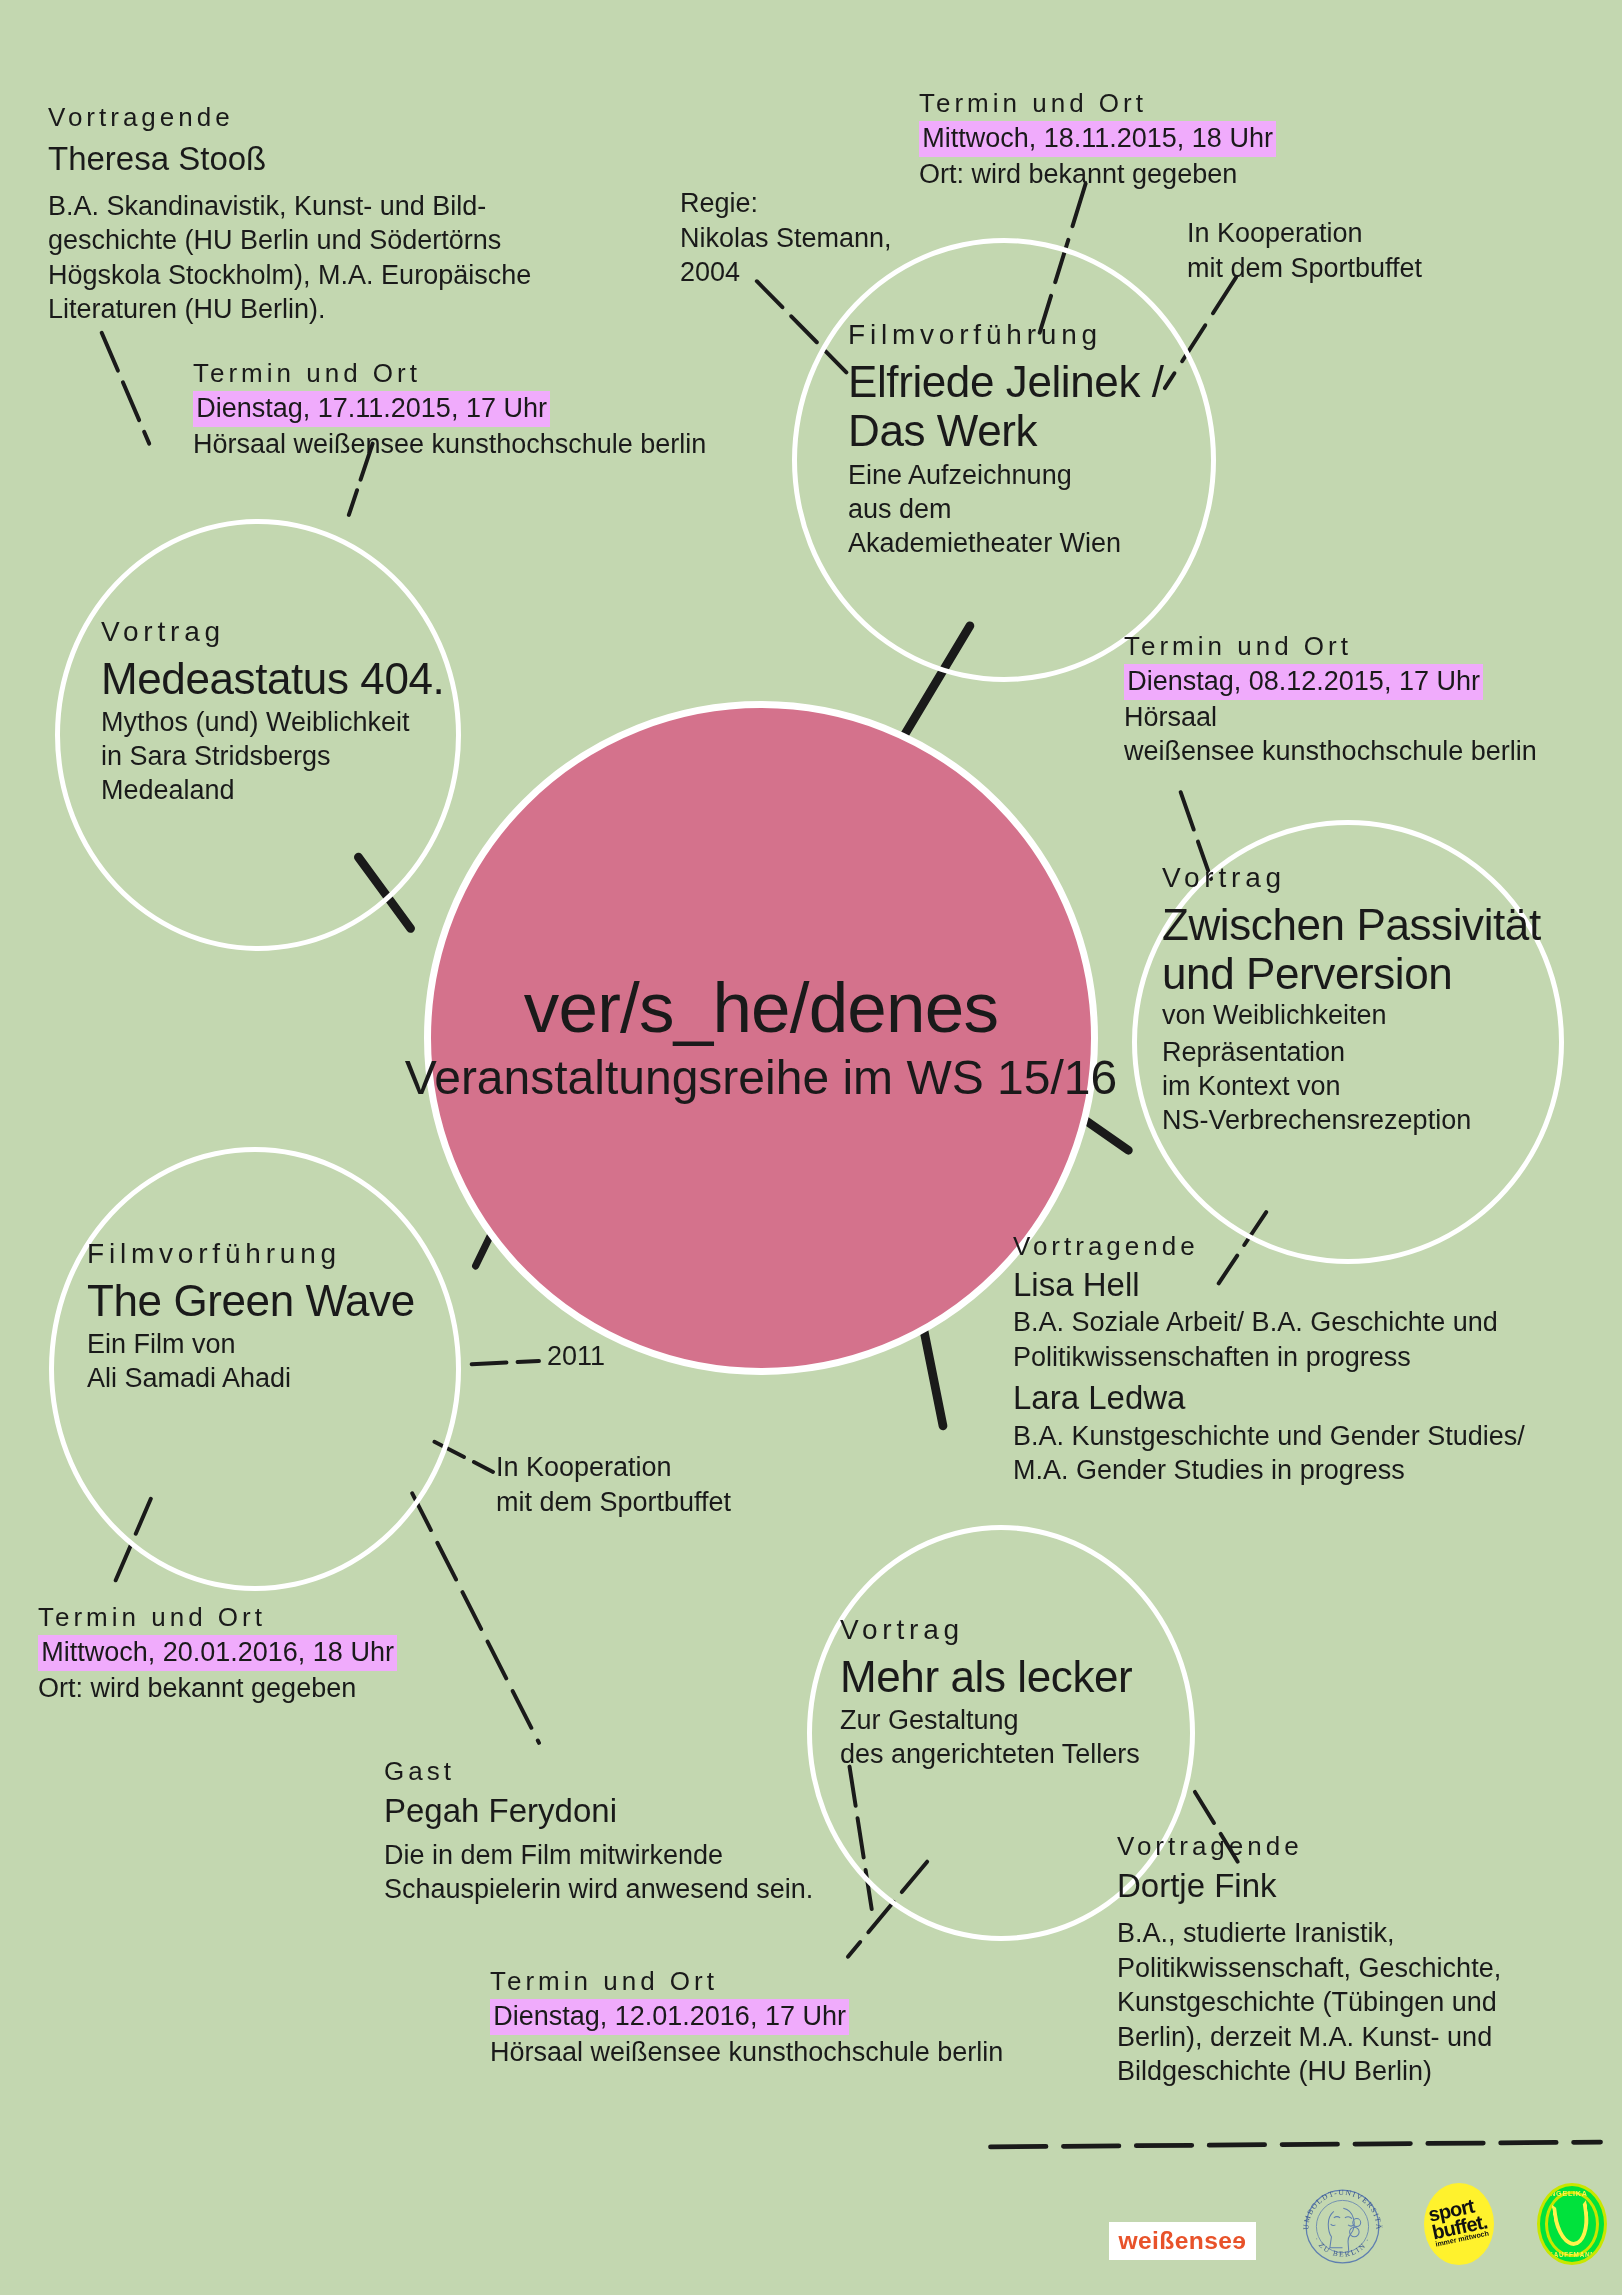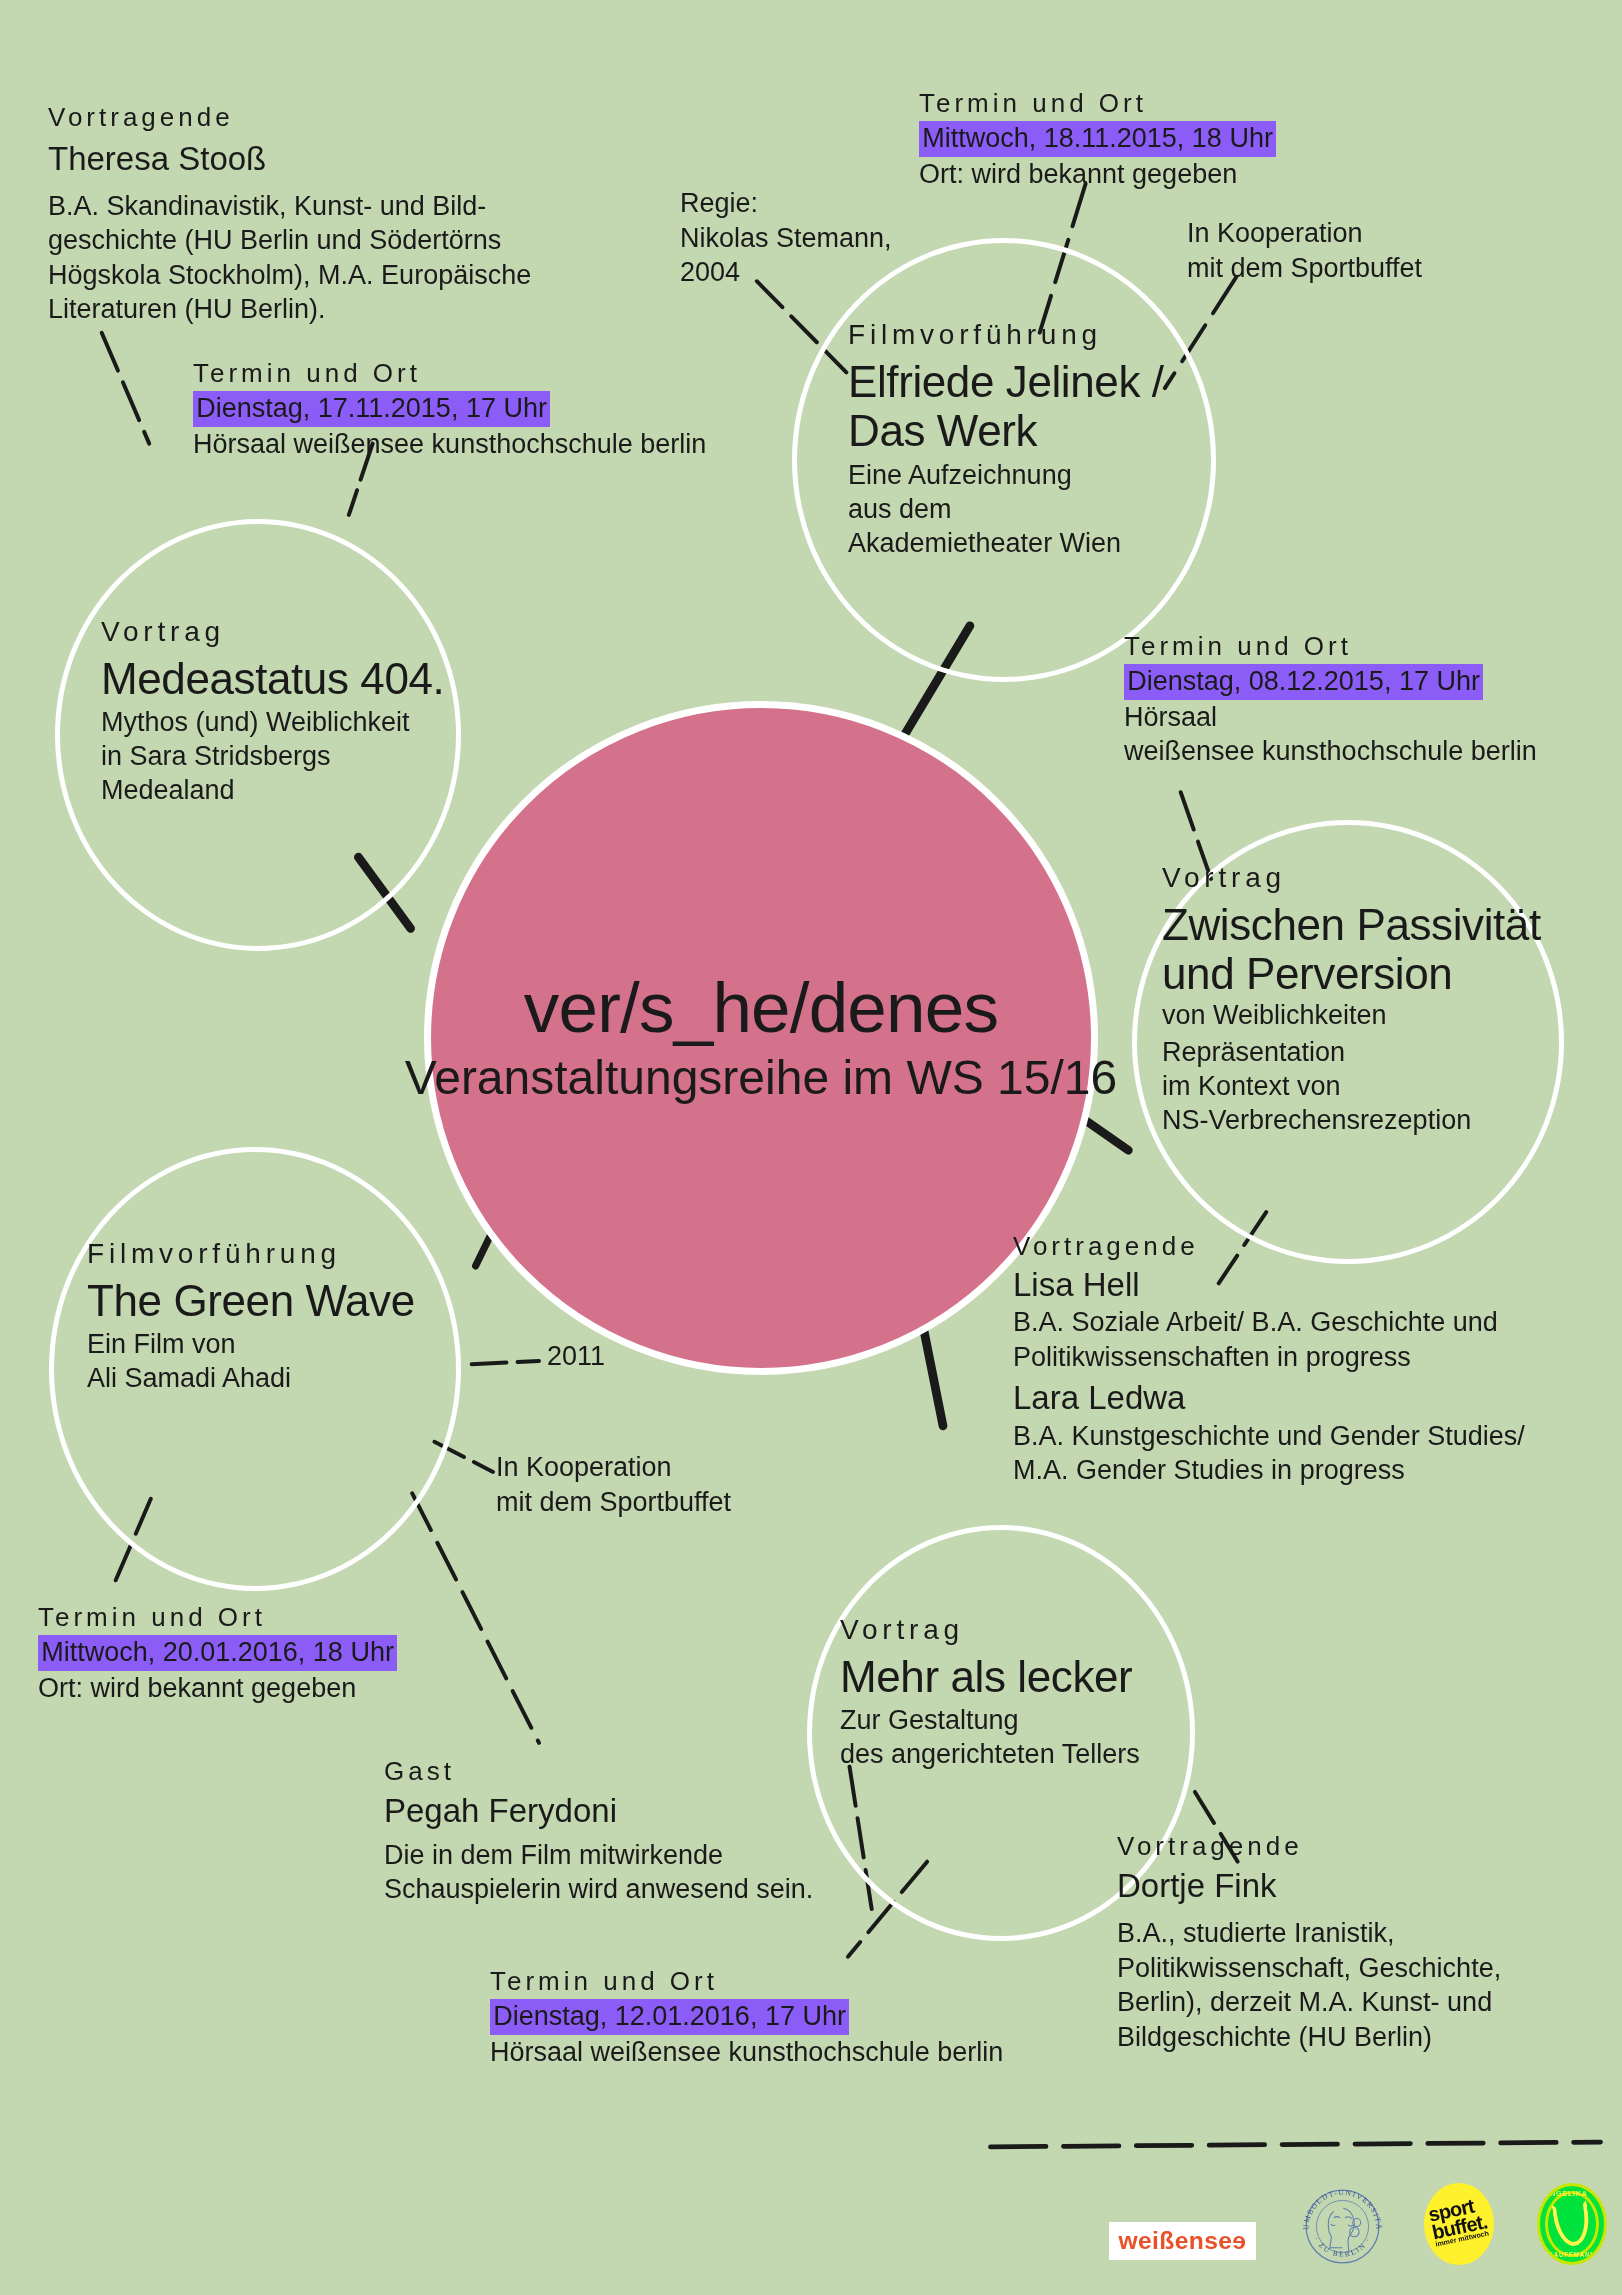--- a/index.html
+++ b/index.html
@@ -41,7 +41,7 @@
     line-height:1.28;
   }
   .hl{
-    background:#8b5cf6;
+    background:#f0abfc;
     display:inline-block;
     padding:0 3.2px 1.6px 3.2px;
     font-size:27px;

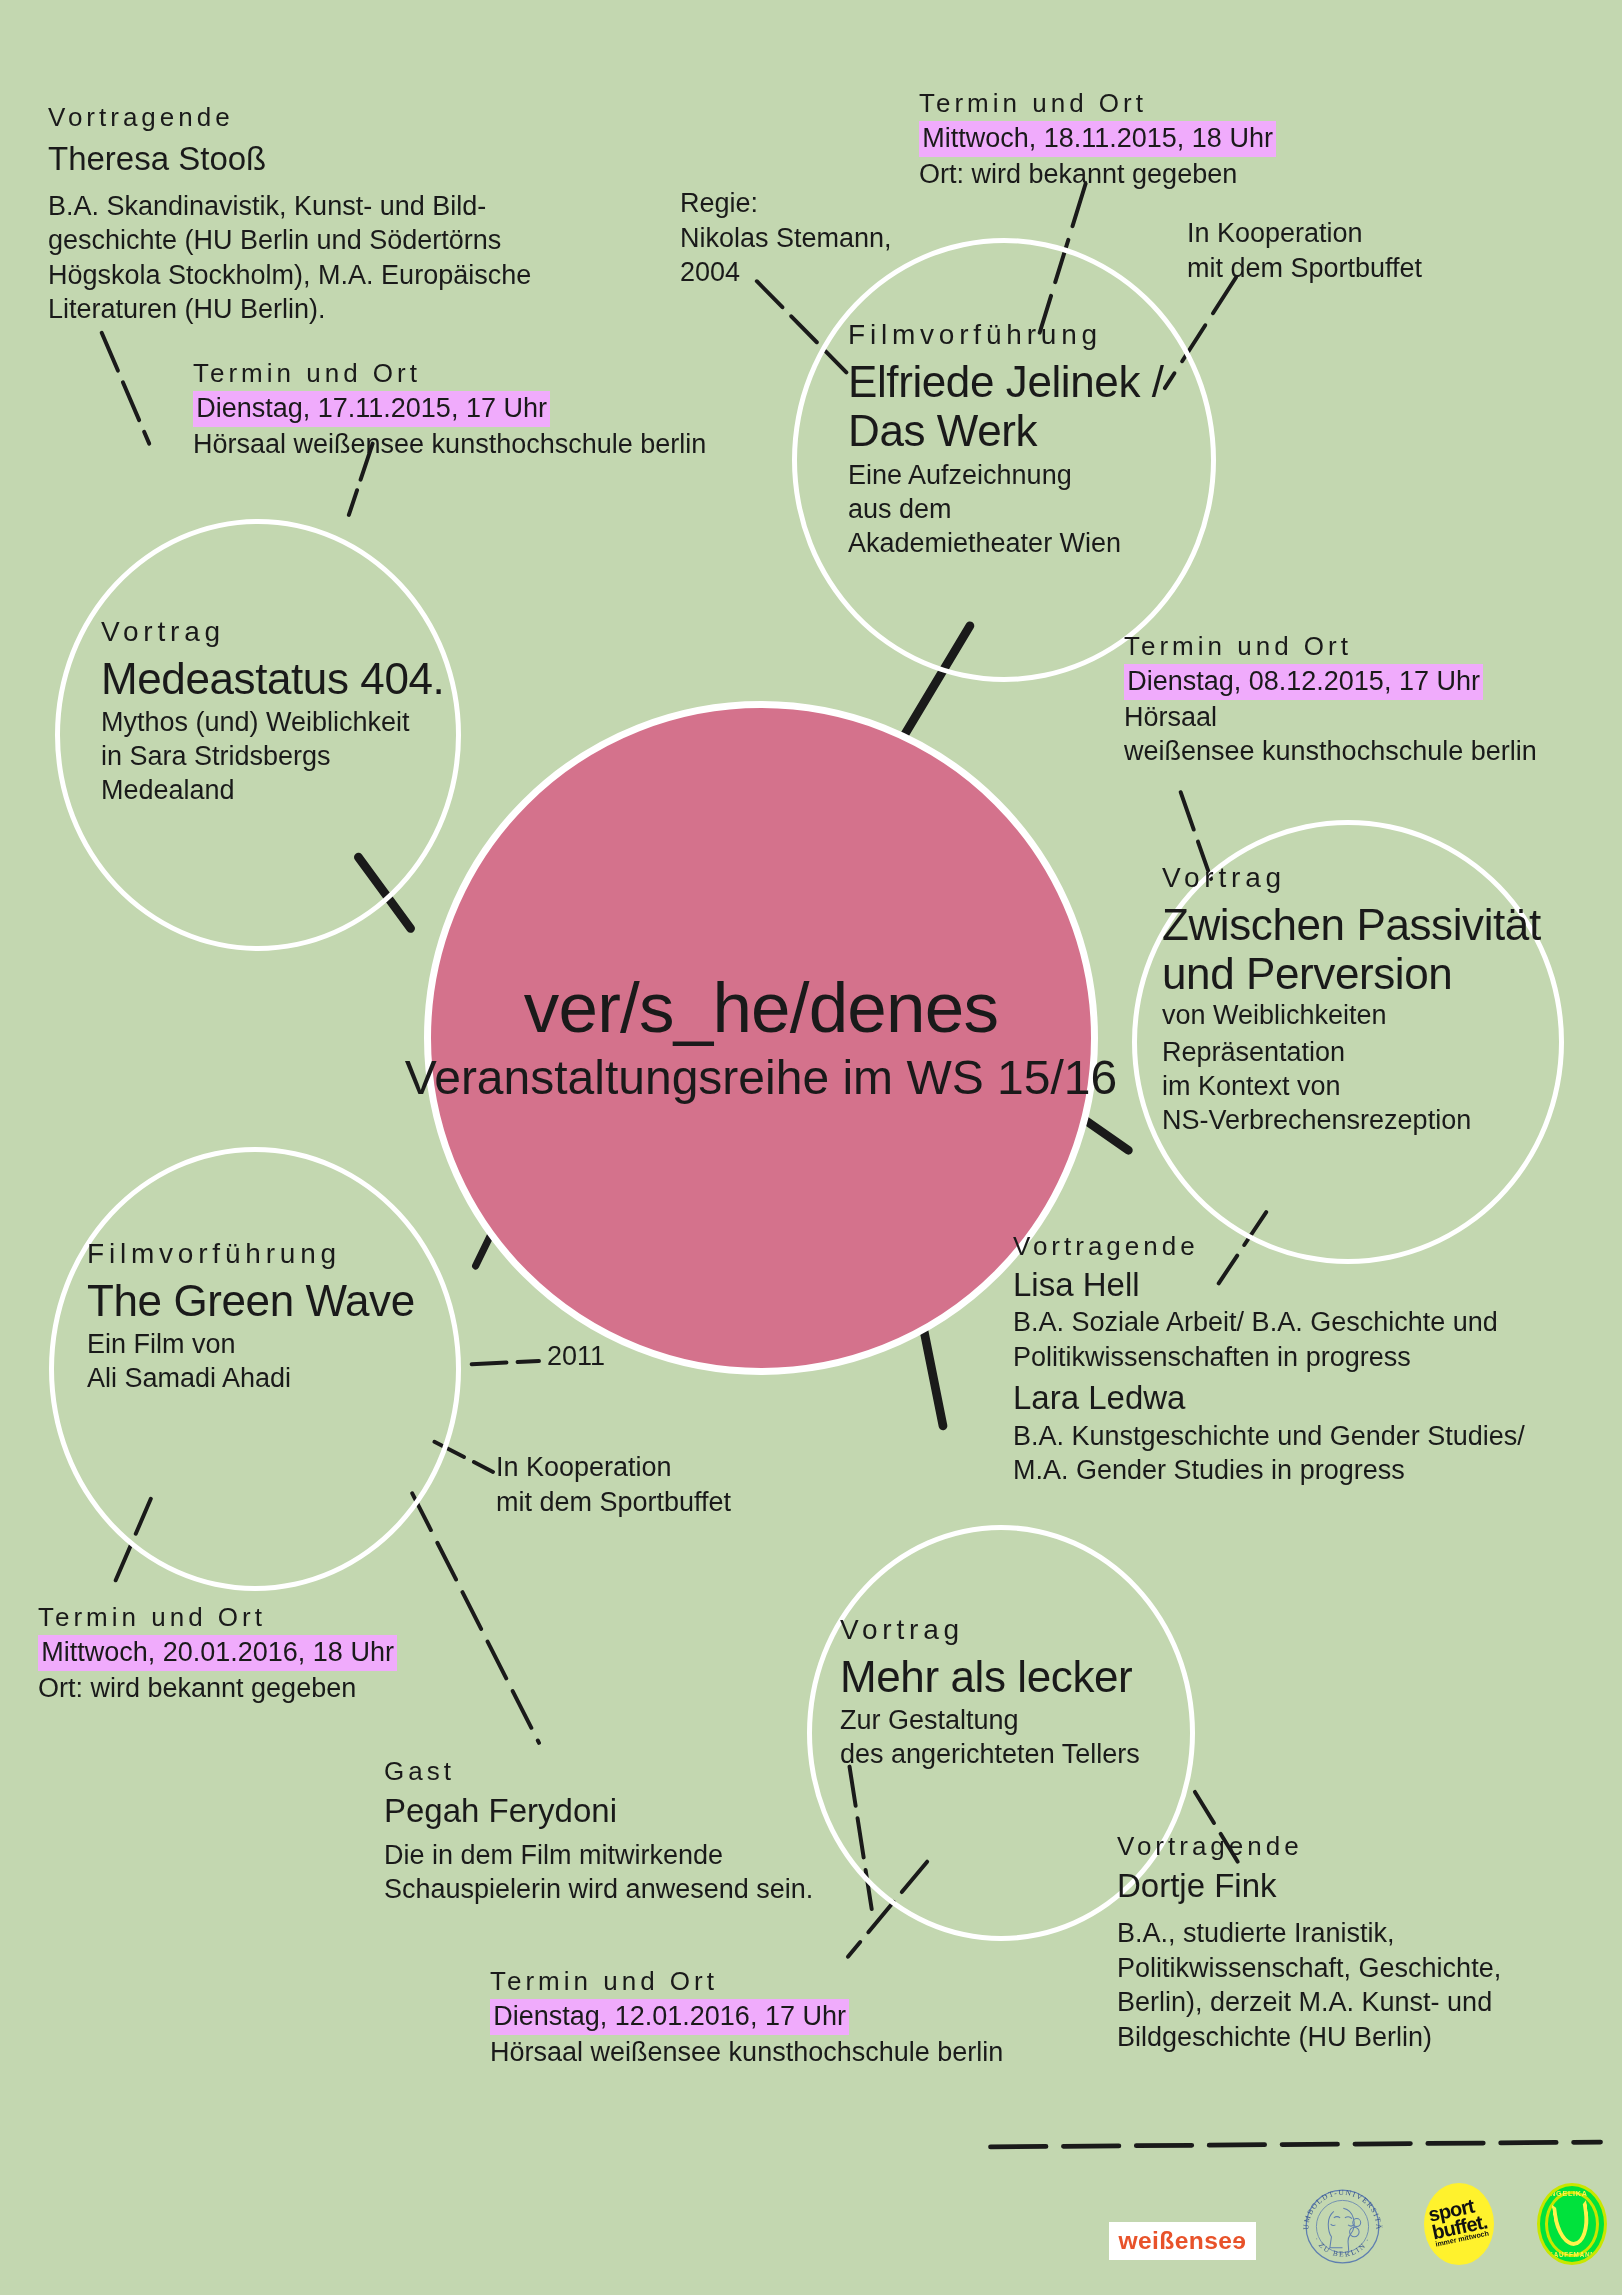--- a/index.html
+++ b/index.html
@@ -339,6 +339,7 @@
     <div class="name" style="margin-top:1.6px;">Dortje Fink</div>
     <div class="body" style="margin-top:9.5px;">B.A., studierte Iranistik,</div>
     <div class="body">Politikwissenschaft, Geschichte,</div>
+    <div class="body">Kunstgeschichte (Tübingen und</div>
     <div class="body">Berlin), derzeit M.A. Kunst- und</div>
     <div class="body">Bildgeschichte (HU Berlin)</div>
   </div>

